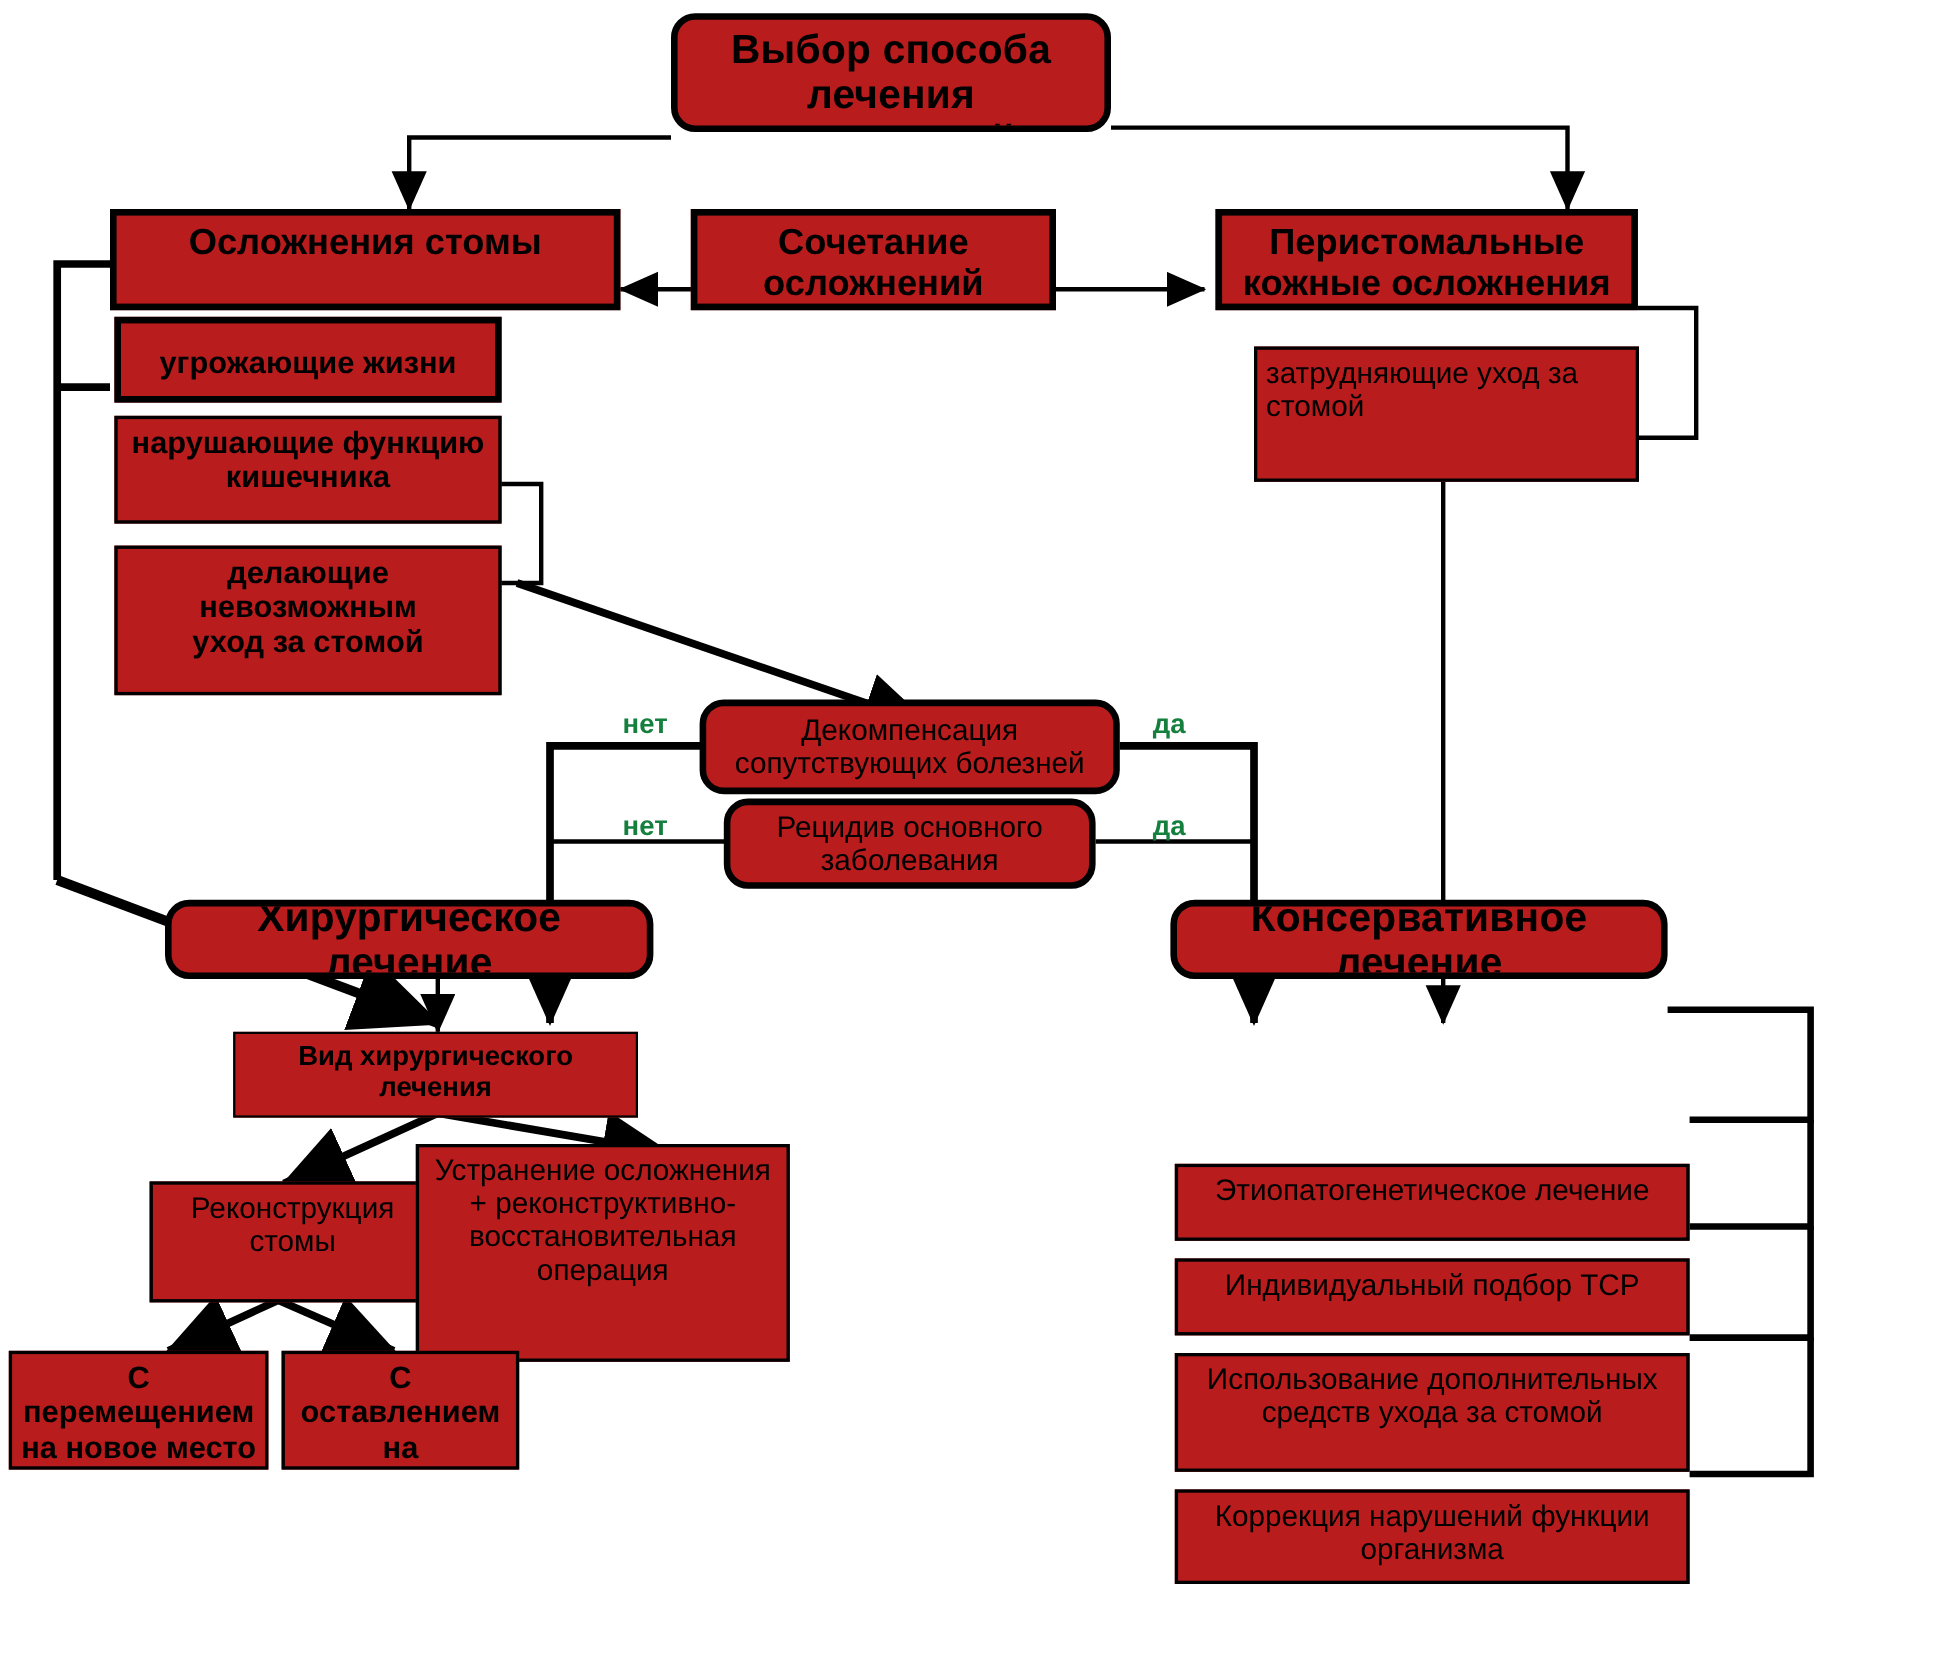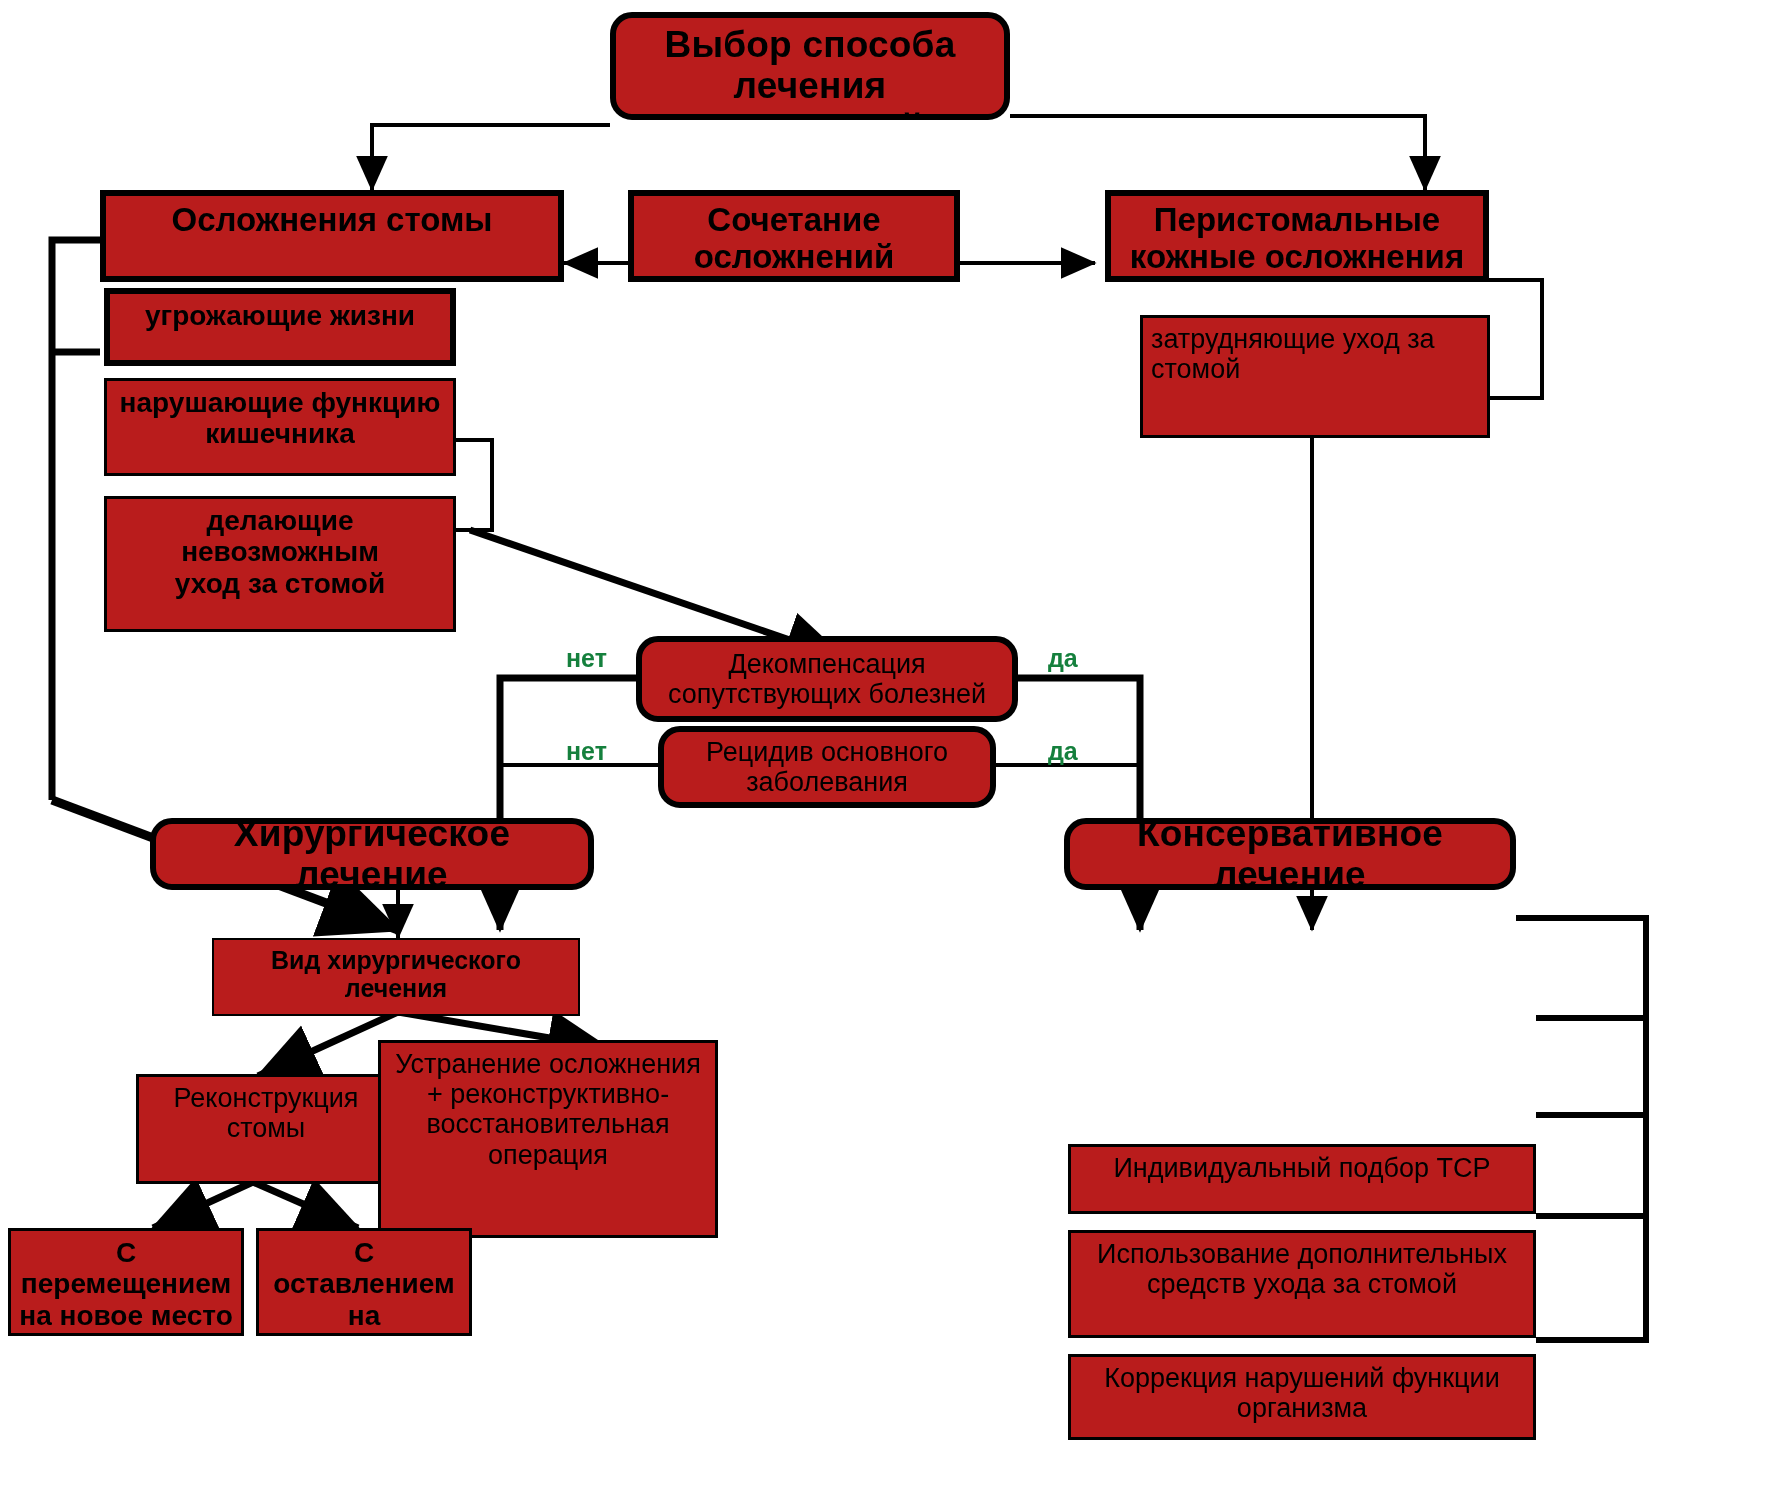--- a/index.html
+++ b/index.html
@@ -162,7 +162,7 @@
 кожные осложнения</span>
   </div>
 
-  <div class="node thick sub" style="left:104px; top:288px; width:352px; height:78px;">
+  <div class="node thick sub" style="left:104px; top:288px; width:352px; height:78px;align-items:center;">
     <span class="txt" style="white-space:pre-line;">угрожающие жизни</span>
   </div>
 

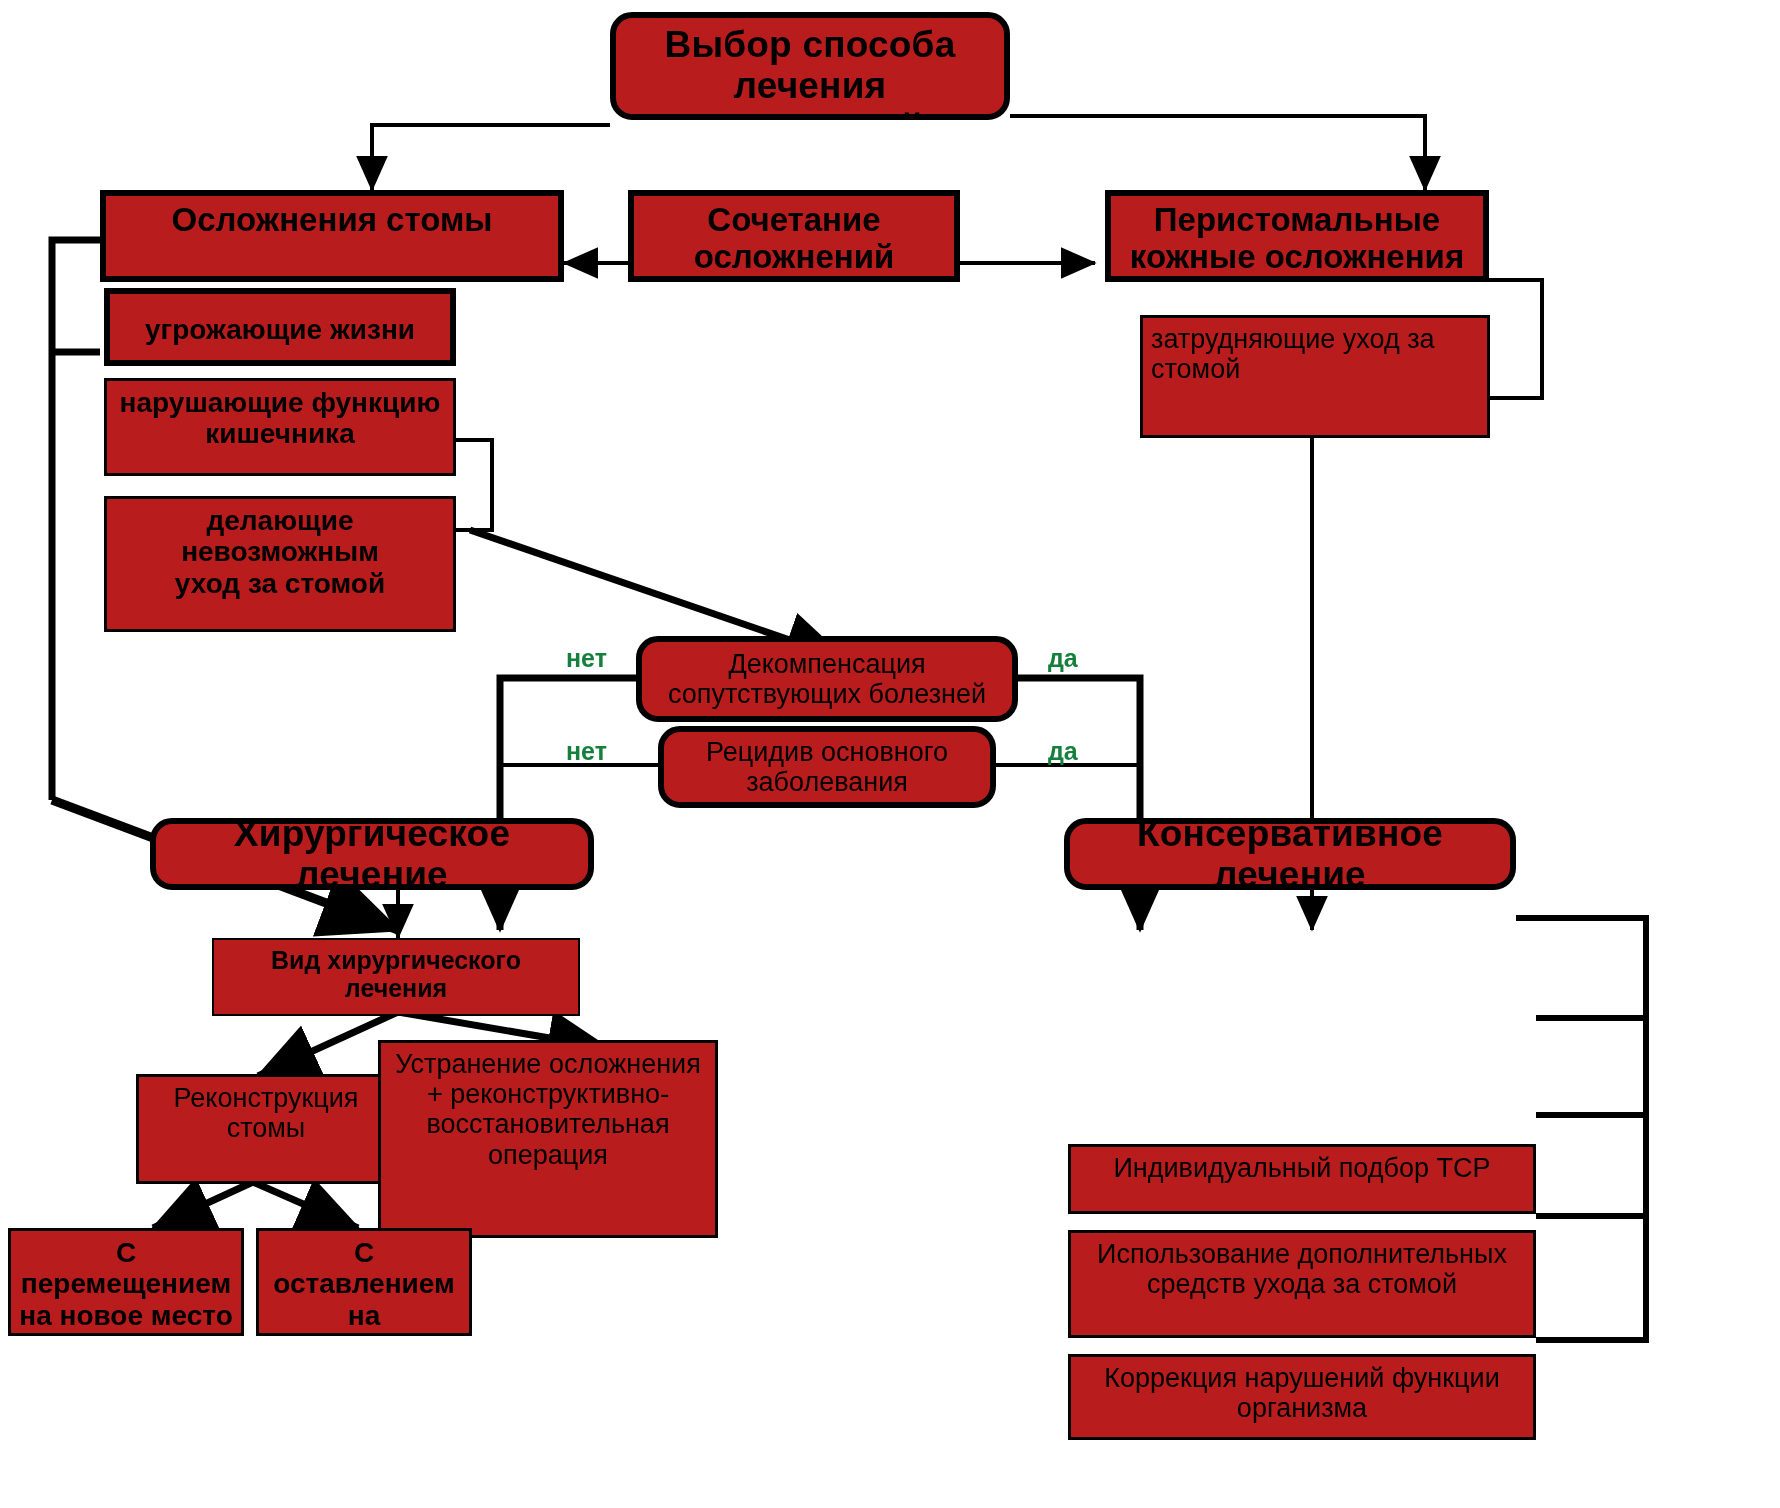--- a/index.html
+++ b/index.html
@@ -231,6 +231,9 @@
 прежнем месте</span>
   </div>
 
+  <div class="node mid plain" style="left:1068px; top:1058px; width:468px; height:70px;">
+    <span class="txt" style="white-space:pre-line;">Этиопатогенетическое лечение</span>
+  </div>
 
   <div class="node mid plain" style="left:1068px; top:1144px; width:468px; height:70px;">
     <span class="txt" style="white-space:pre-line;">Индивидуальный подбор ТСР</span>

